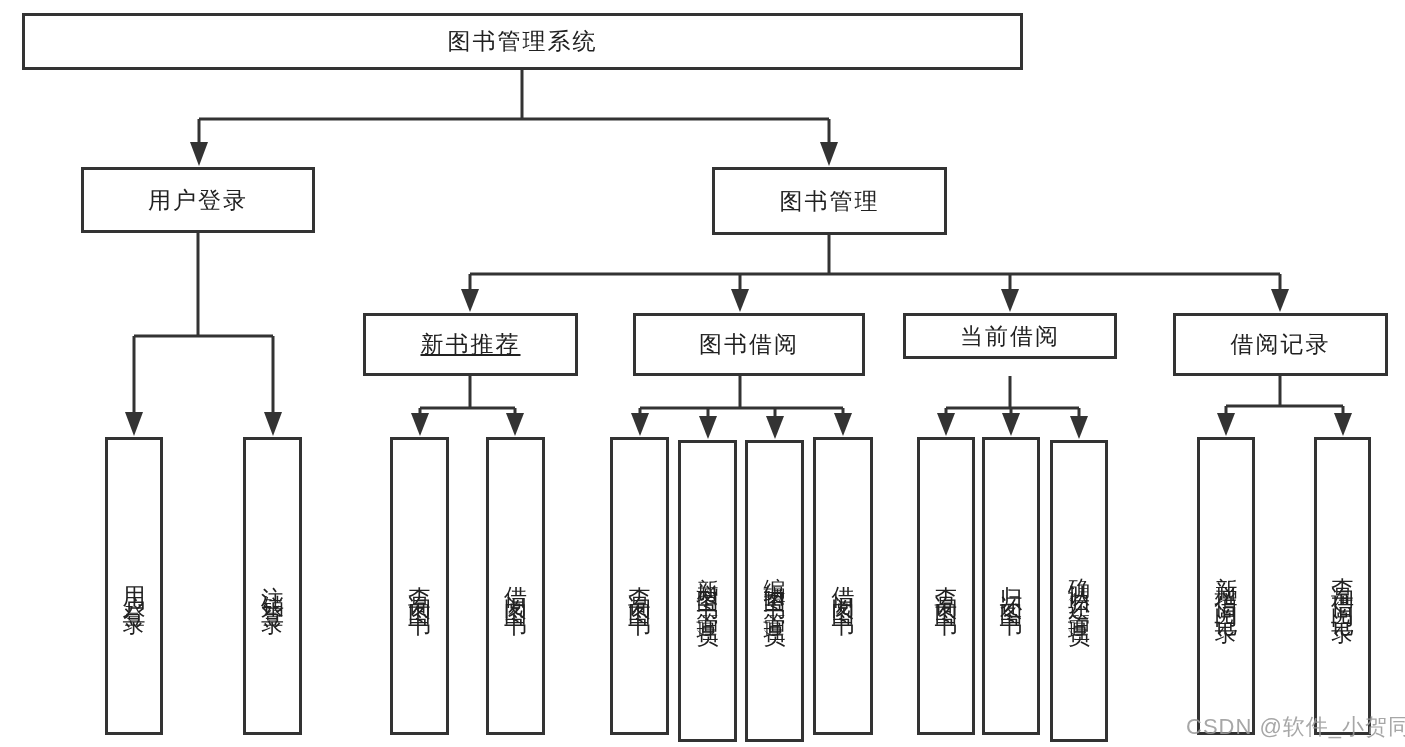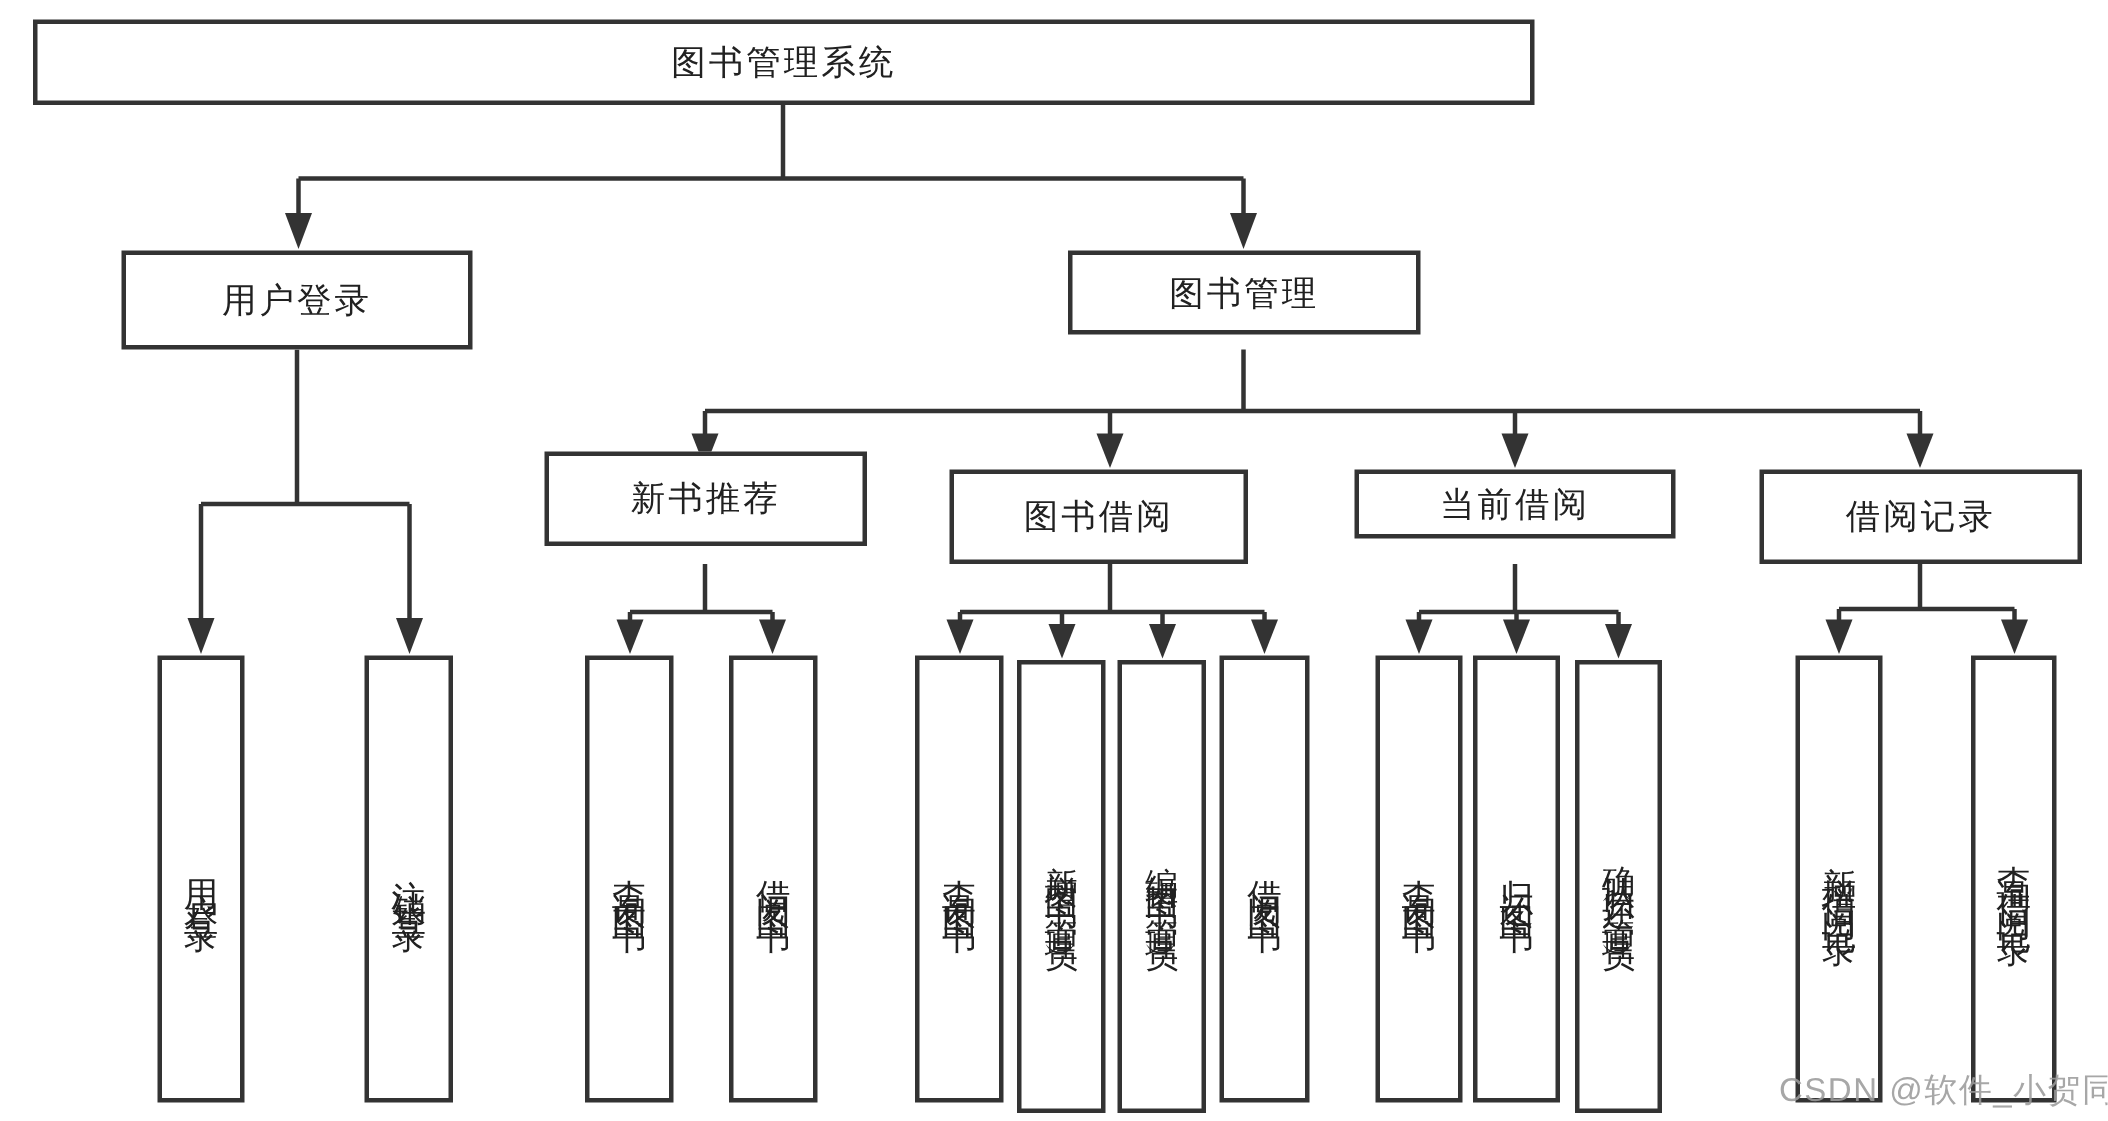--- a/index.html
+++ b/index.html
@@ -151,7 +151,7 @@
   <div class="node h" style="left:81px; top:167px; width:234px; height:66px;">
     <span class="lbl">用户登录</span>
   </div>
-  <div class="node h" style="left:712px; top:167px; width:235px; height:56px;">
+  <div class="node h" style="left:712px; top:167px; width:235px; height:68px;">
     <span class="lbl">图书管理</span>
   </div>
 

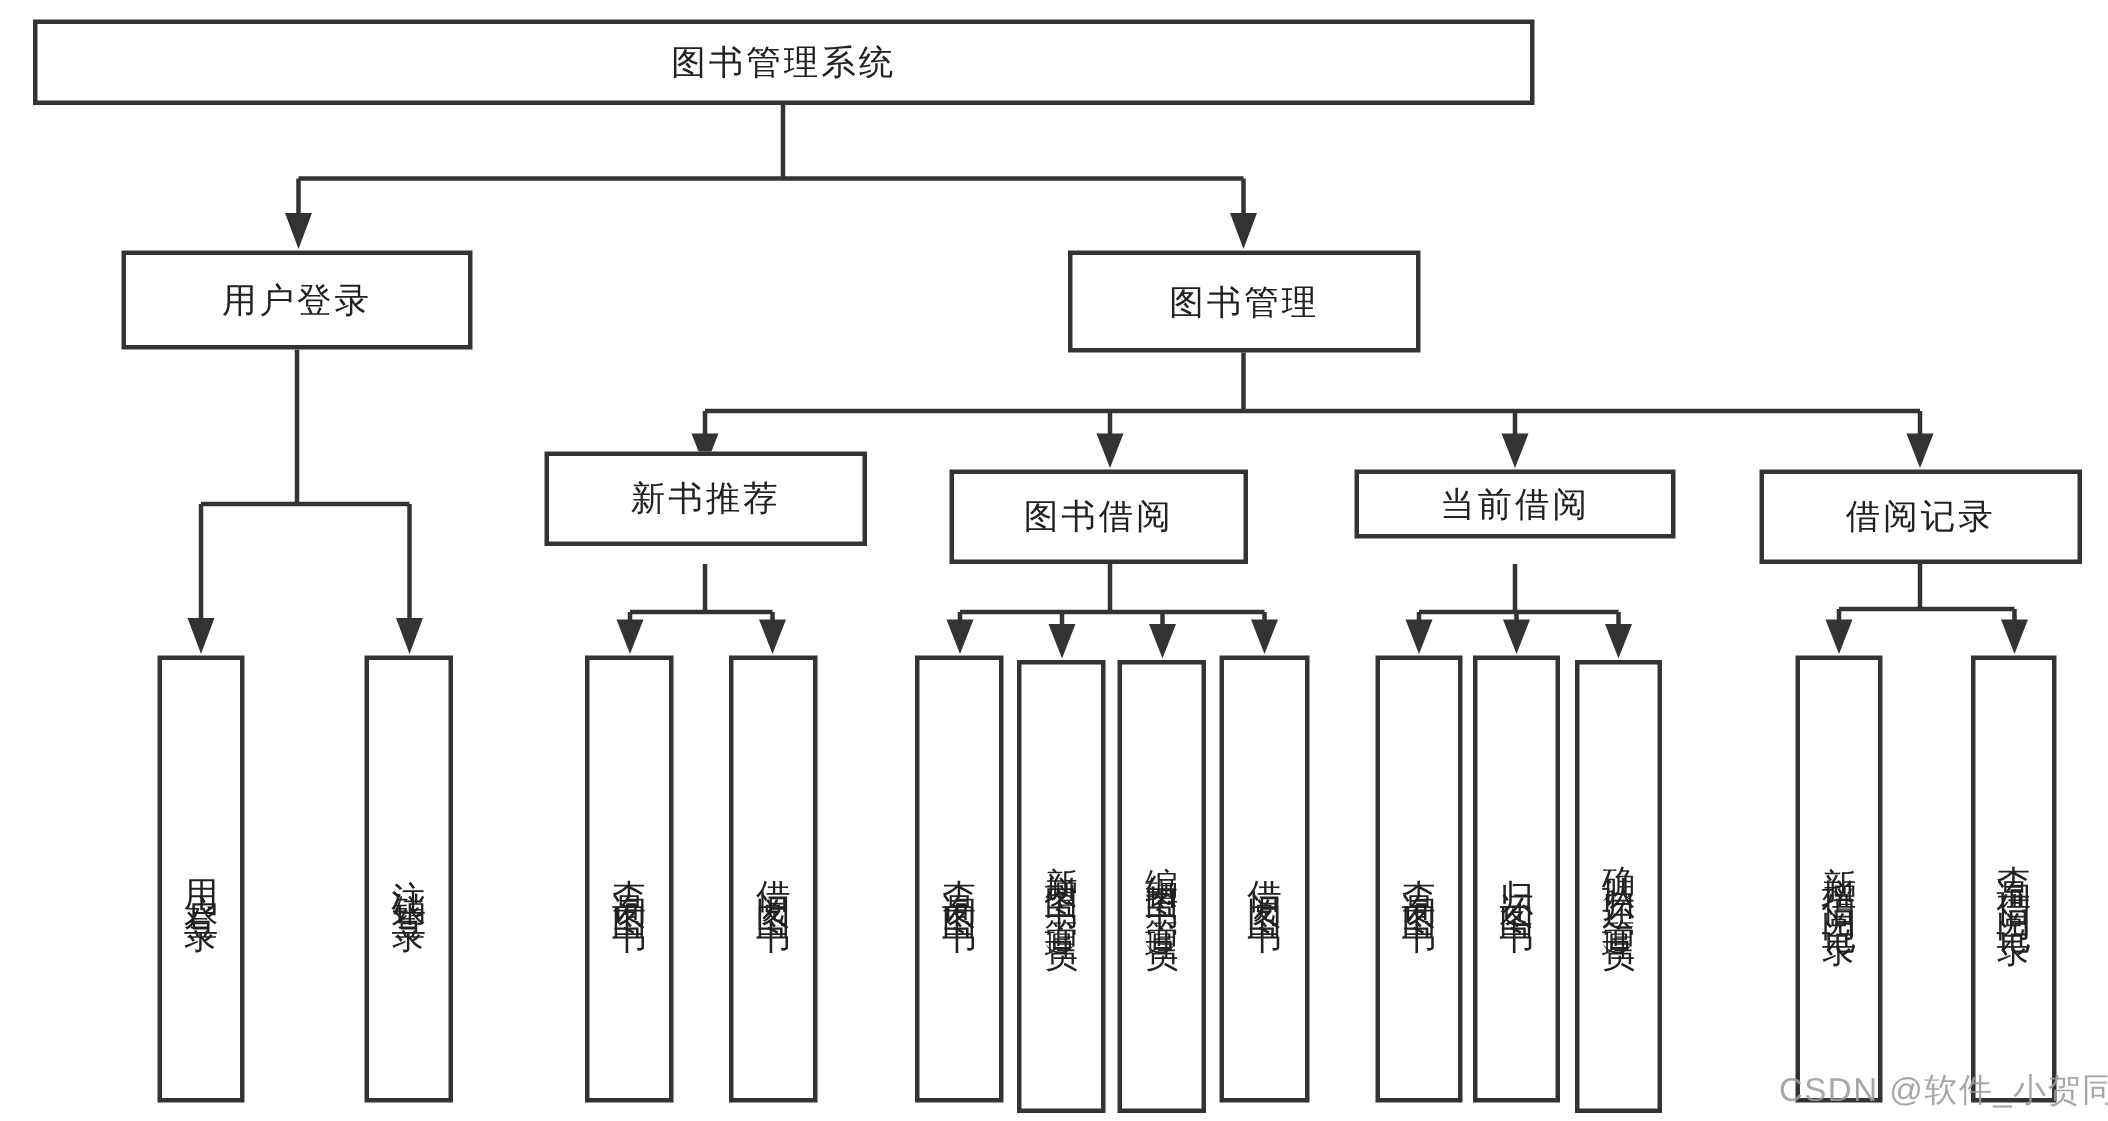--- a/index.html
+++ b/index.html
@@ -155,7 +155,7 @@
     <span class="lbl">图书管理</span>
   </div>
 
-  <div class="node h" style="left:363px; top:301px; width:215px; height:63px;">
+  <div class="node h" style="left:363px; top:313px; width:215px; height:63px;text-decoration:underline;">
     <span class="lbl">新书推荐</span>
   </div>
   <div class="node h" style="left:633px; top:313px; width:199px; height:63px;">

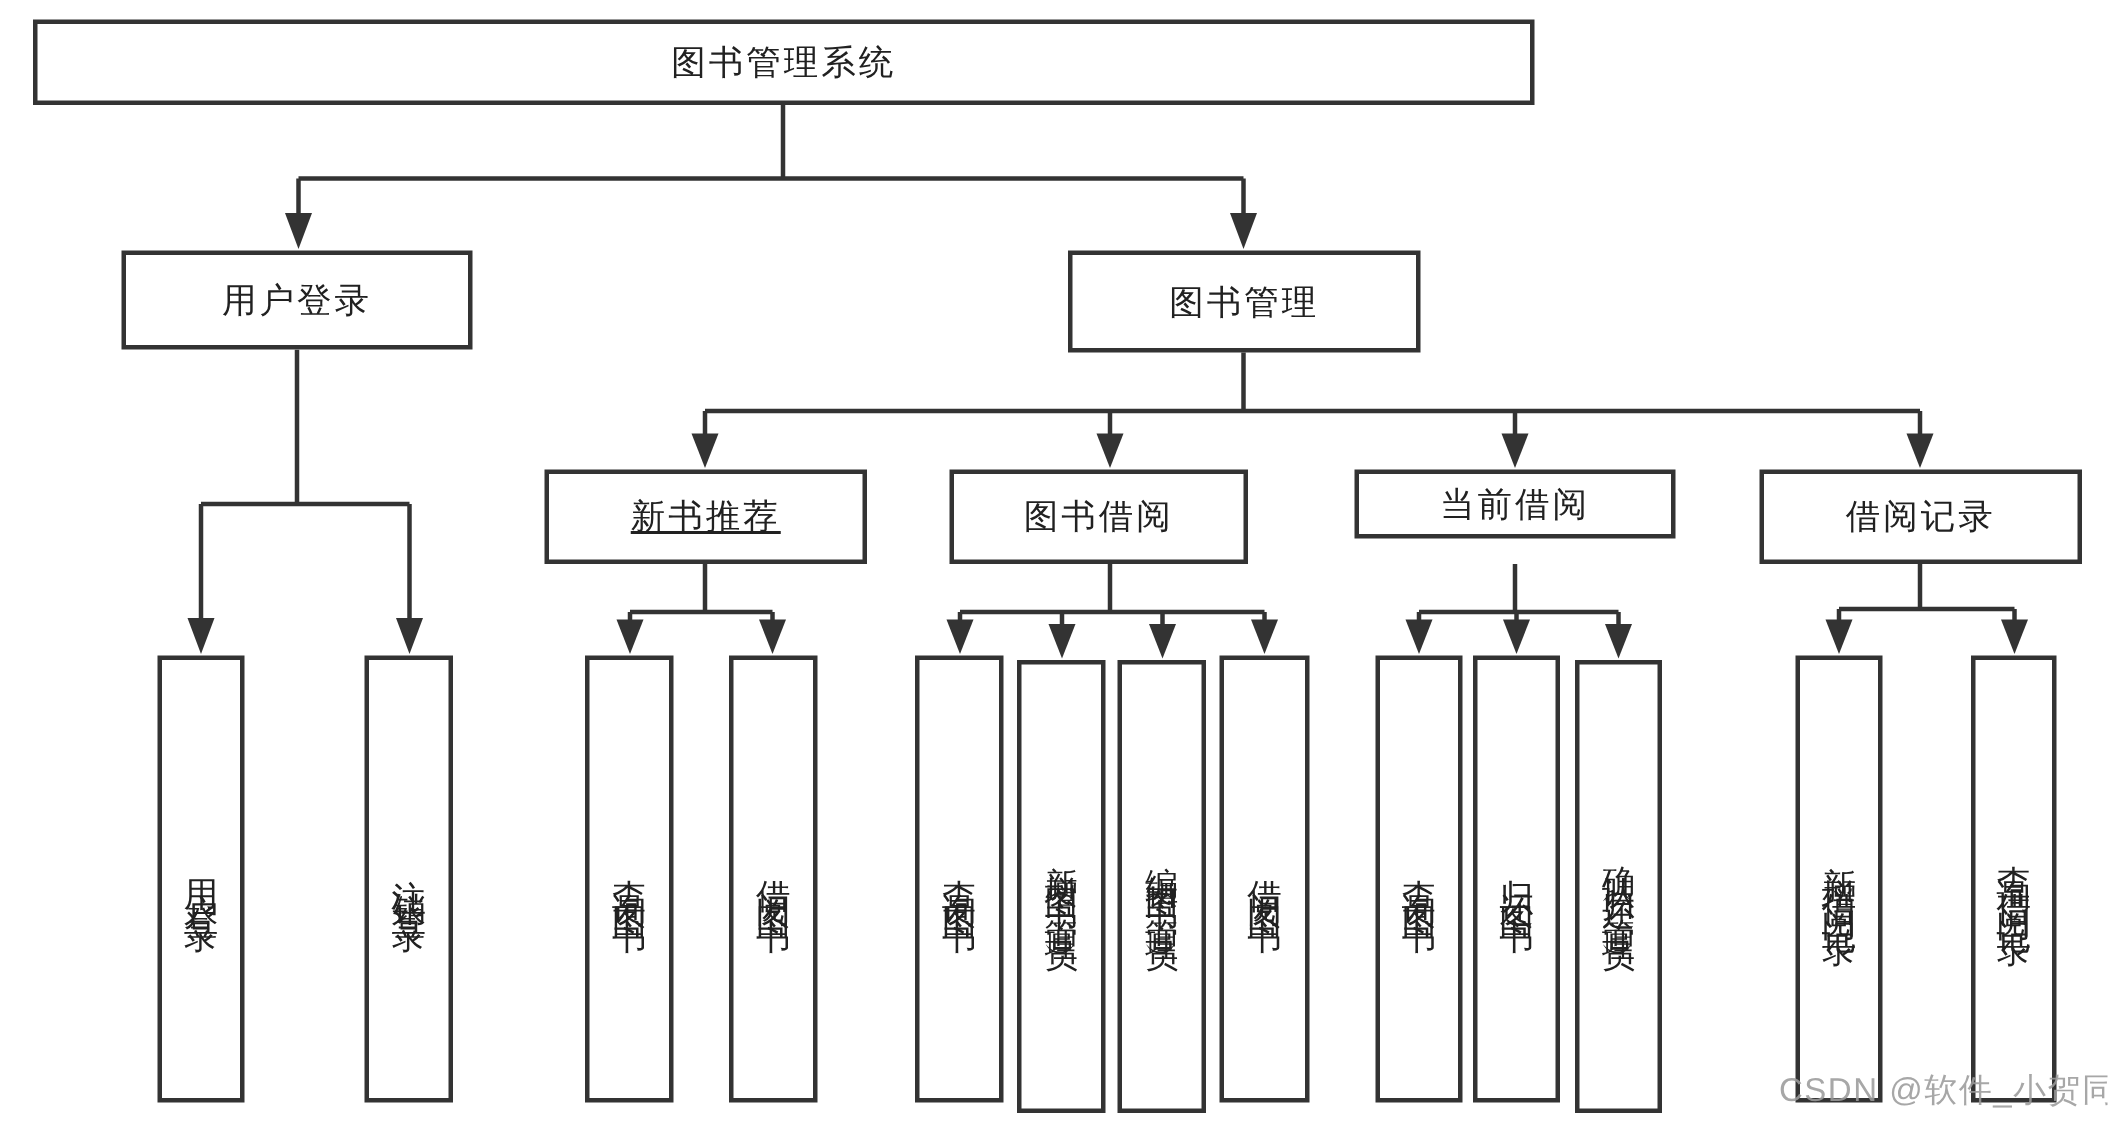--- a/index.html
+++ b/index.html
@@ -158,7 +158,7 @@
   <div class="node h" style="left:363px; top:313px; width:215px; height:63px;text-decoration:underline;">
     <span class="lbl">新书推荐</span>
   </div>
-  <div class="node h" style="left:633px; top:313px; width:199px; height:63px;">
+  <div class="node h" style="left:633px; top:313px; width:232px; height:63px;">
     <span class="lbl">图书借阅</span>
   </div>
   <div class="node h" style="left:903px; top:313px; width:214px; height:46px;">

